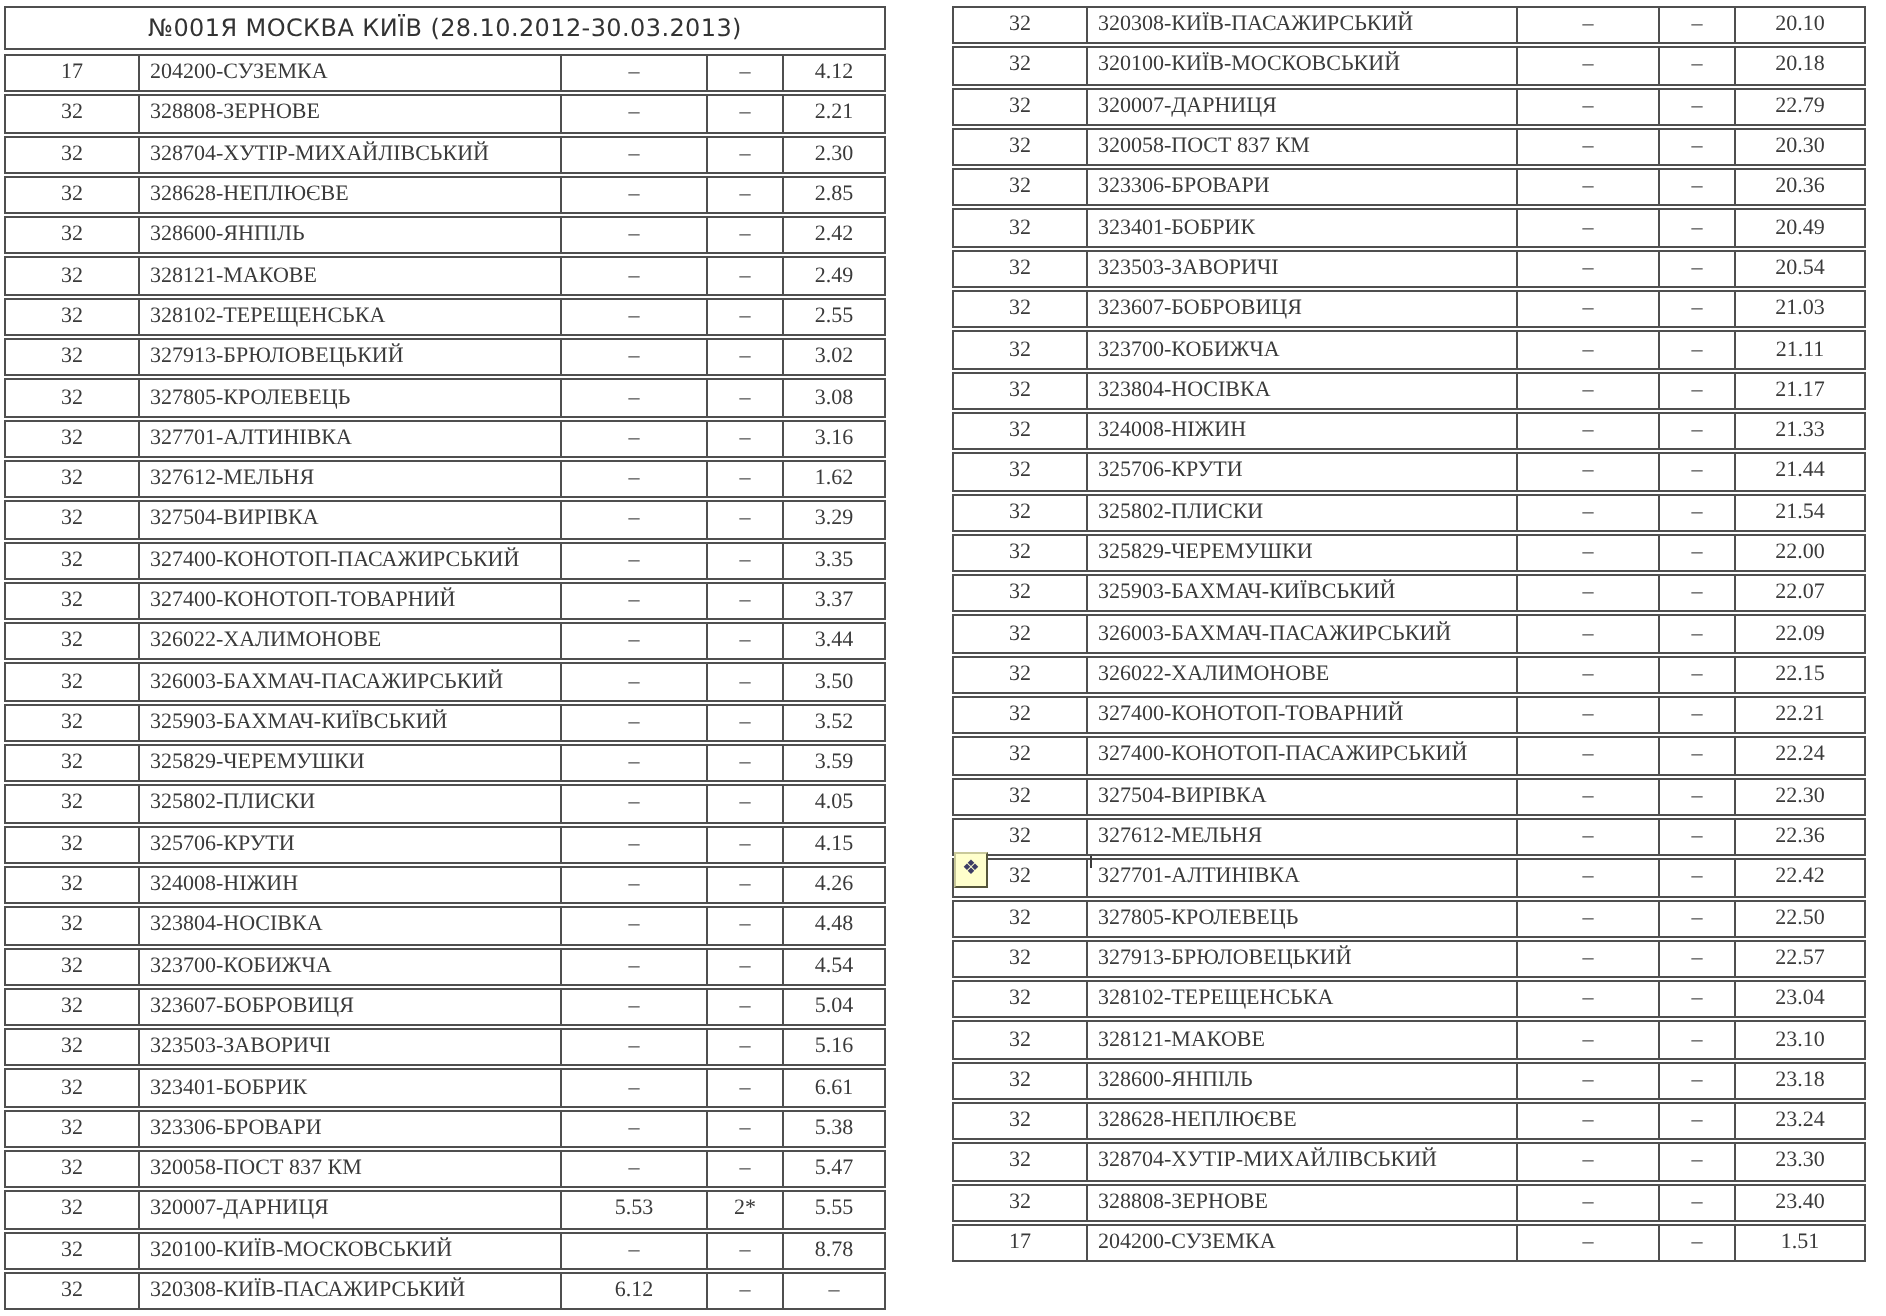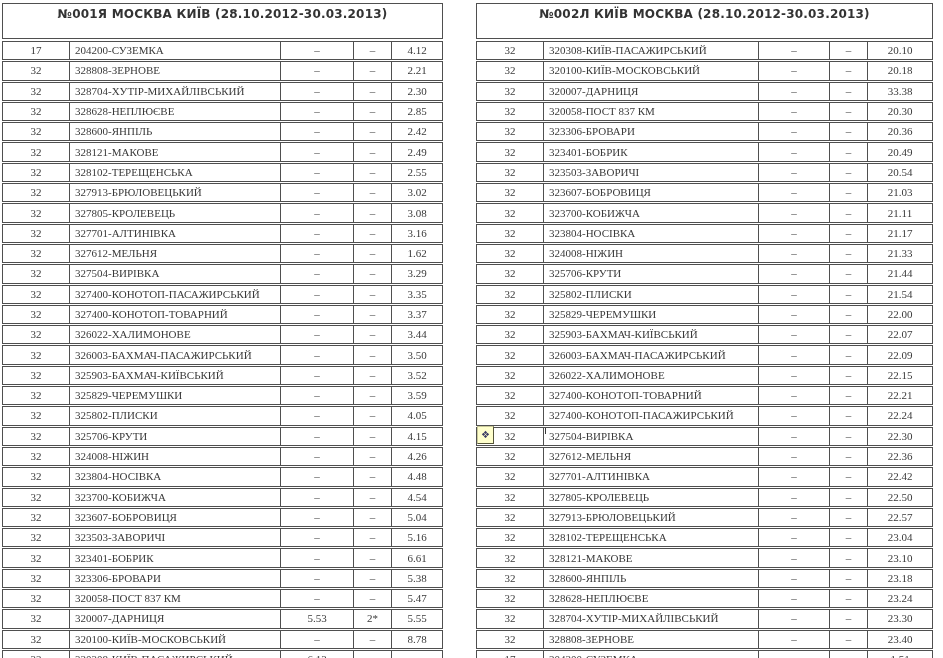--- a/index.html
+++ b/index.html
@@ -18,11 +18,11 @@
   #table-right { left: 476px; width: 457px; }
 
   .t-title {
-    height: 36px;
+    height: 22px;
     margin-bottom: 2px;
     border: 1px solid #4f4f4f;
     font-size: 12px;
-    font-weight: bold;
+    font-weight: normal;
     color: #333333;
     text-align: center;
     line-height: 20px;

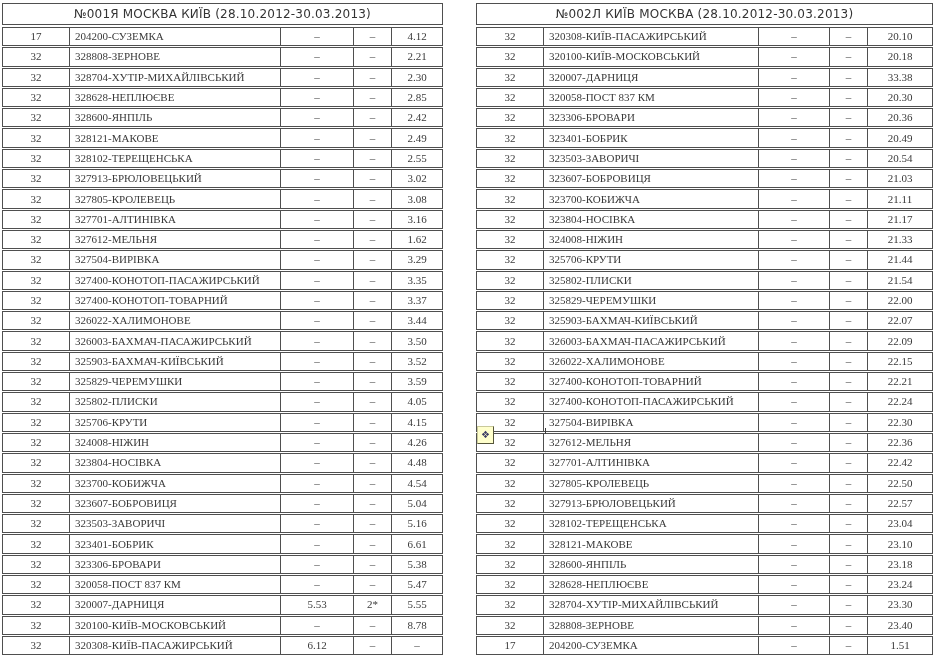--- a/index.html
+++ b/index.html
@@ -305,7 +305,6 @@
   </section>
 
   <section class="timetable" id="table-right">
-    <div class="t-title">№002Л КИЇВ МОСКВА (28.10.2012-30.03.2013)</div>
     <div class="t-body">
         <div class="row">
           <div class="cell c0">32</div>

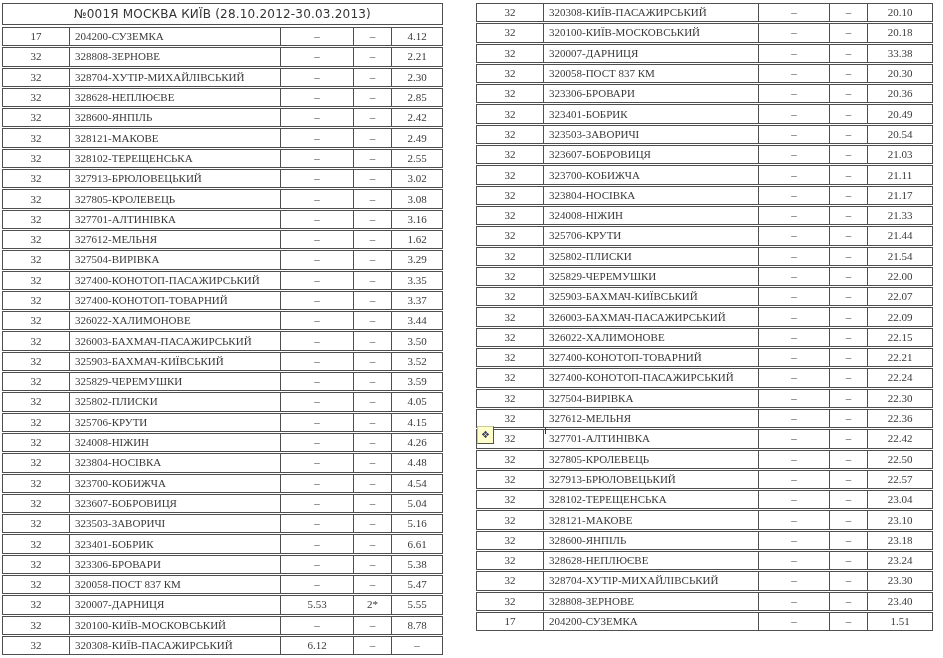--- a/index.html
+++ b/index.html
@@ -325,7 +325,7 @@
           <div class="cell c1">320007-ДАРНИЦЯ</div>
           <div class="cell c2">–</div>
           <div class="cell c3">–</div>
-          <div class="cell c4">33.38</div>
+          <div class="cell c4">22.79</div>
         </div>
         <div class="row">
           <div class="cell c0">32</div>

